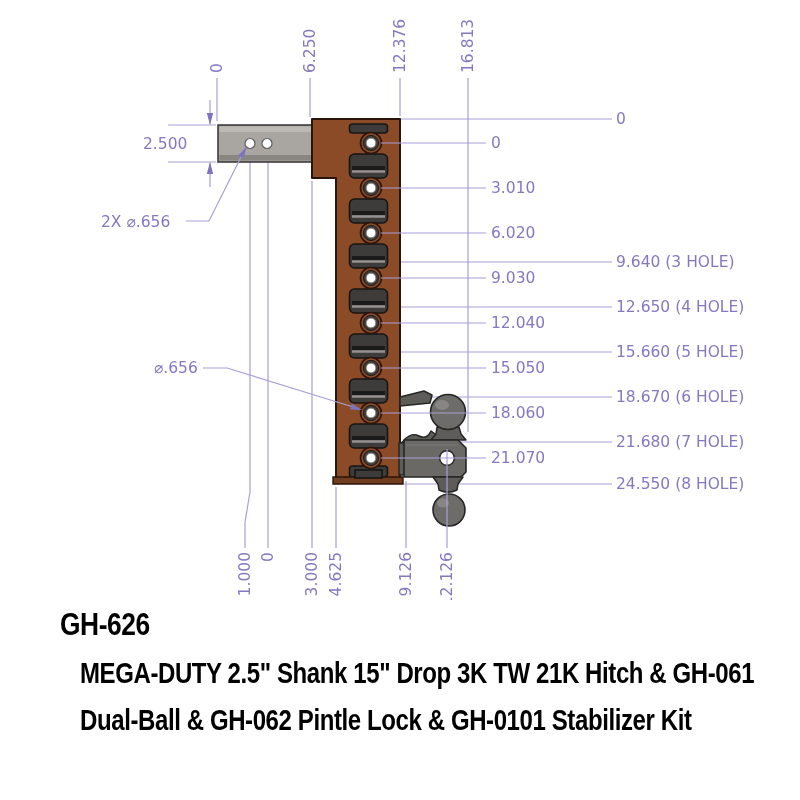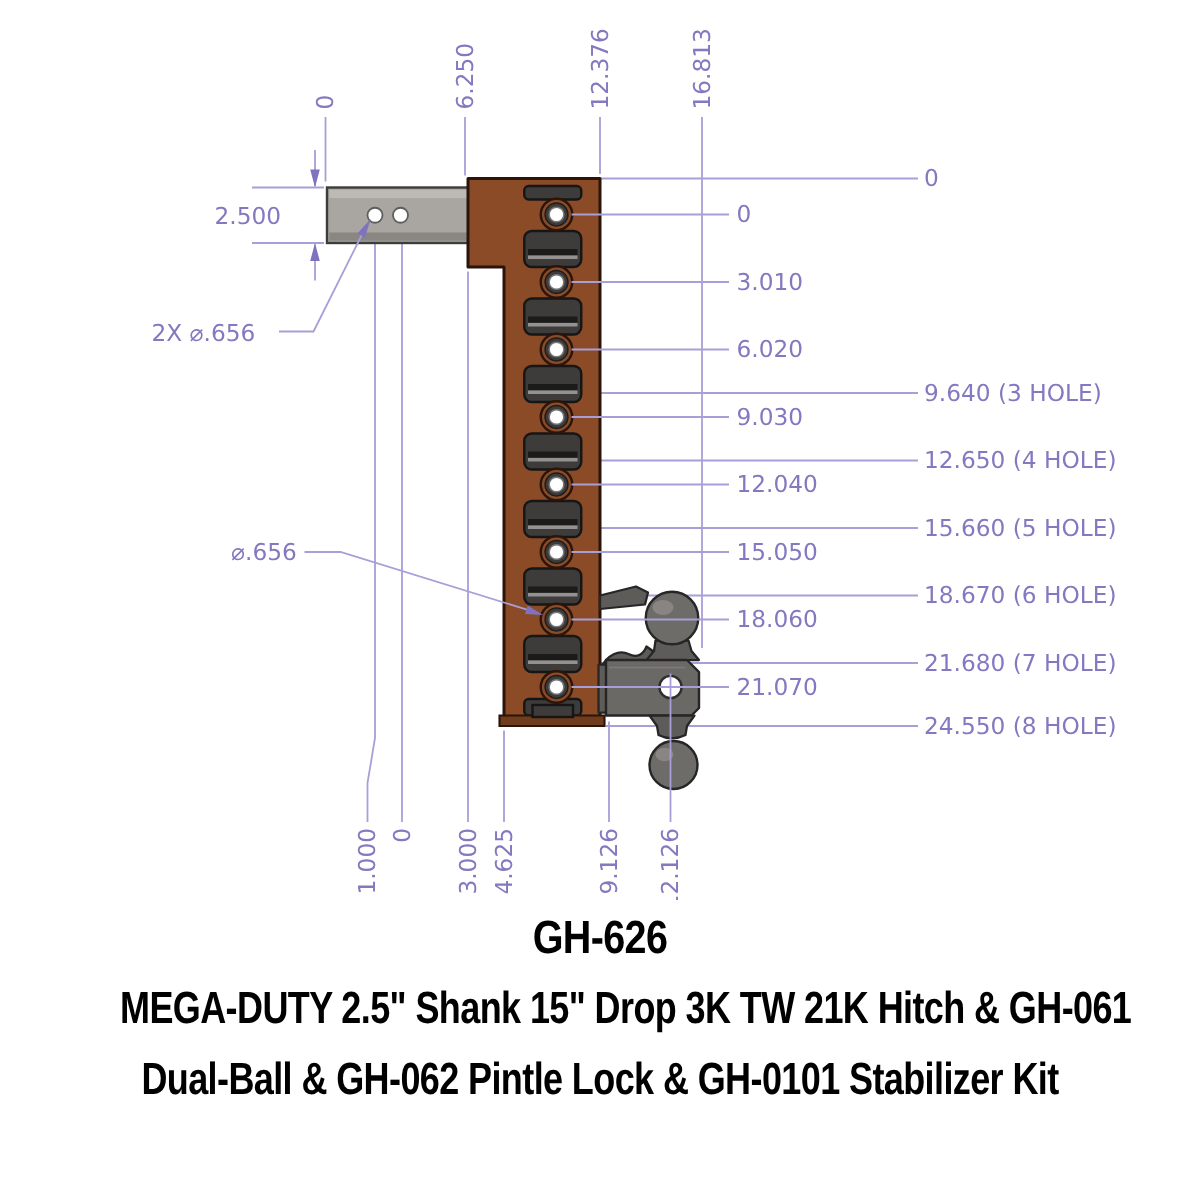--- a/index.html
+++ b/index.html
@@ -33,7 +33,7 @@
   .ball-hi{fill:#969492;opacity:.65;}
   .mount-hole{fill:#ffffff;stroke:#2e2e2e;stroke-width:1.6;}
   
-  .caption{position:absolute;left:0;top:598px;width:800px;text-align:center;color:#000;}
+  .caption{position:absolute;left:0;top:598px;width:800px;color:#000;}
   .caption-model{
     font-family:"Liberation Sans",sans-serif;font-weight:bold;font-size:31px;
     transform:scaleX(.85);letter-spacing:-.5px;margin-top:9px;white-space:nowrap;

